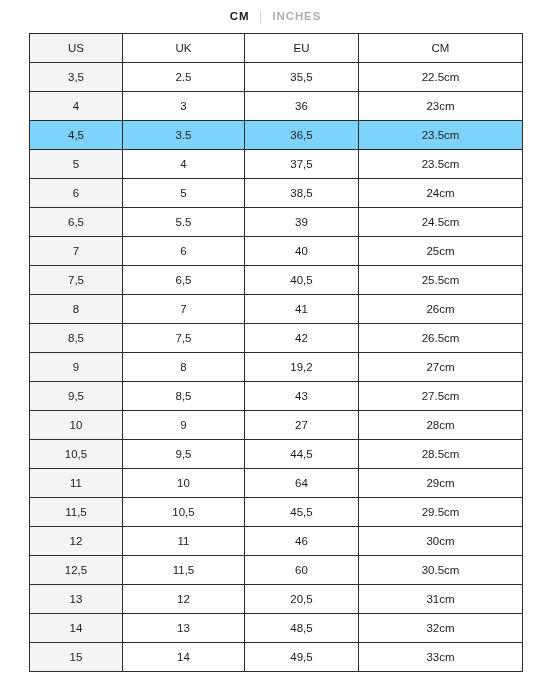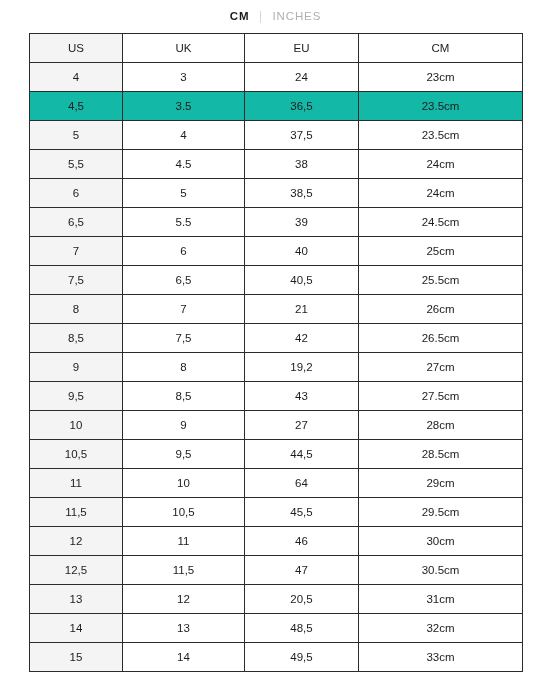--- a/index.html
+++ b/index.html
@@ -37,7 +37,7 @@
   }
   .unit-option.inactive {
     color: #b0b0b0;
-    font-weight: 400;
+    font-weight: 700;
   }
   .unit-divider {
     width: 1px;

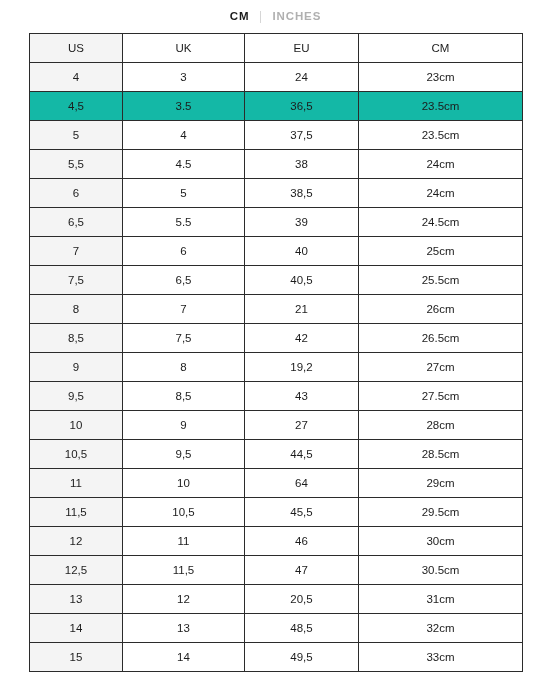--- a/index.html
+++ b/index.html
@@ -112,6 +112,12 @@
     </thead>
     <tbody id="table-body">
         <tr>
+          <td class="col-us">3,5</td>
+          <td>2.5</td>
+          <td>35,5</td>
+          <td>22.5cm</td>
+        </tr>
+        <tr>
           <td class="col-us">4</td>
           <td>3</td>
           <td>24</td>

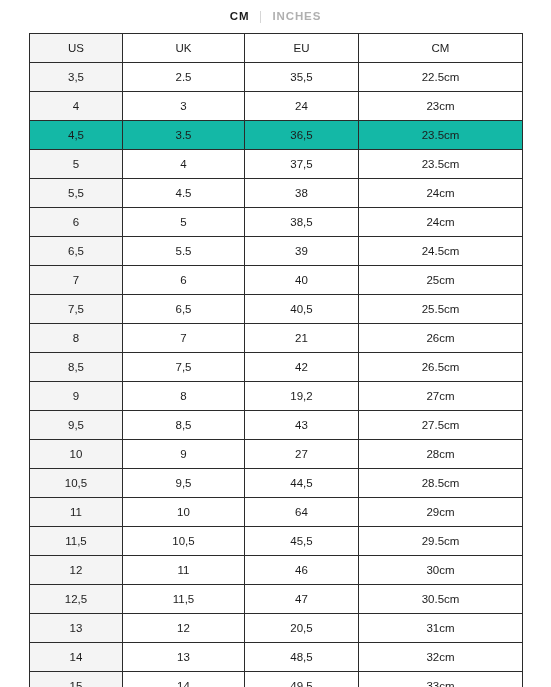--- a/index.html
+++ b/index.html
@@ -120,7 +120,7 @@
         <tr>
           <td class="col-us">4</td>
           <td>3</td>
-          <td>24</td>
+          <td>36</td>
           <td>23cm</td>
         </tr>
         <tr class="row-highlight">

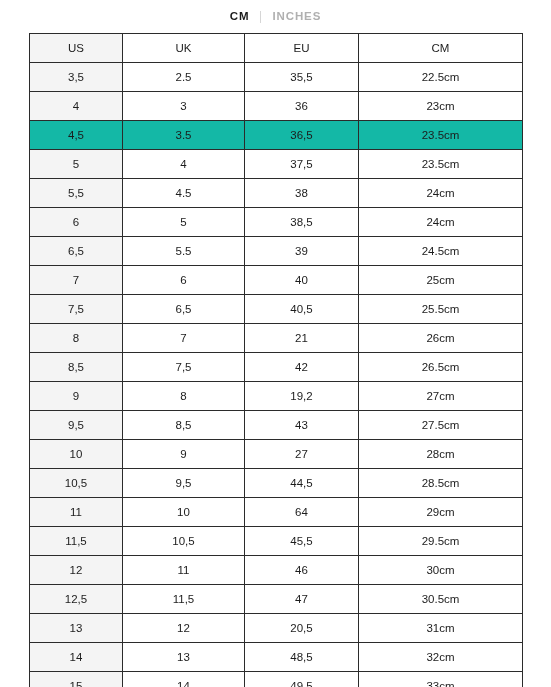--- a/index.html
+++ b/index.html
@@ -82,7 +82,7 @@
   }
   
   table.size-table tr.row-highlight td {
-    background: #14b8a6;
+    background: #7dd3fc;
   }
 </style>
 </head>

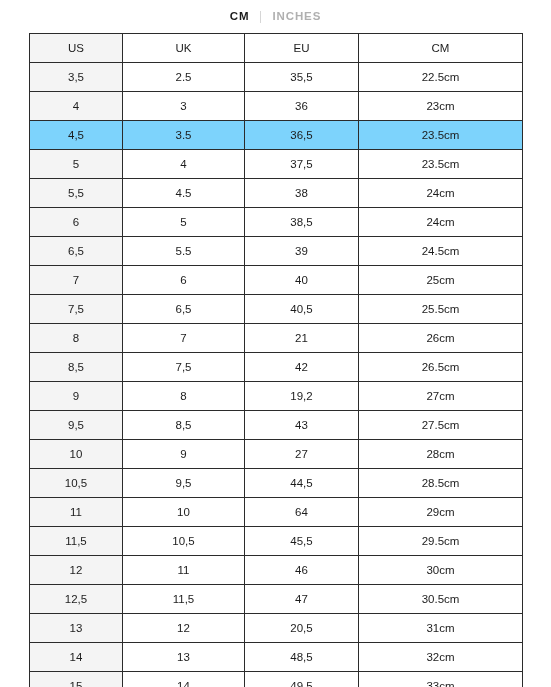--- a/index.html
+++ b/index.html
@@ -136,12 +136,6 @@
           <td>23.5cm</td>
         </tr>
         <tr>
-          <td class="col-us">5,5</td>
-          <td>4.5</td>
-          <td>38</td>
-          <td>24cm</td>
-        </tr>
-        <tr>
           <td class="col-us">6</td>
           <td>5</td>
           <td>38,5</td>

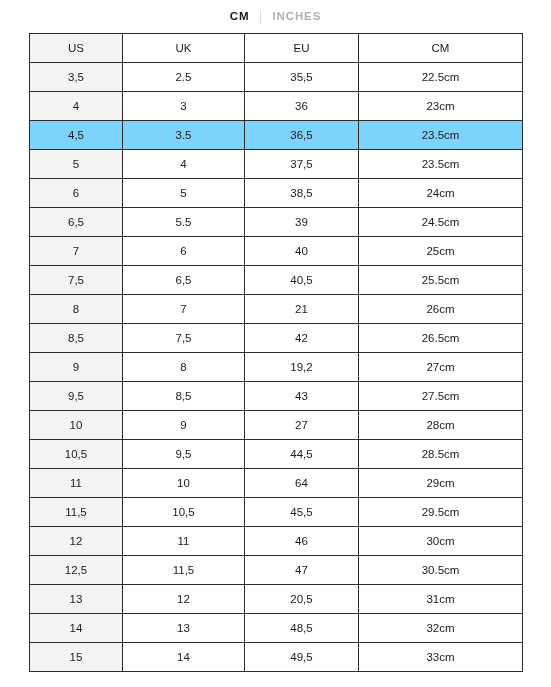--- a/index.html
+++ b/index.html
@@ -162,7 +162,7 @@
         <tr>
           <td class="col-us">8</td>
           <td>7</td>
-          <td>21</td>
+          <td>41</td>
           <td>26cm</td>
         </tr>
         <tr>

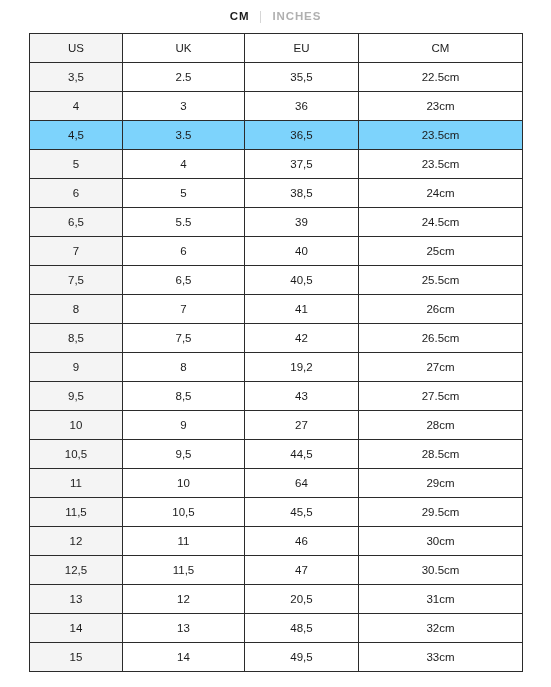--- a/index.html
+++ b/index.html
@@ -216,7 +216,7 @@
         <tr>
           <td class="col-us">12,5</td>
           <td>11,5</td>
-          <td>47</td>
+          <td>60</td>
           <td>30.5cm</td>
         </tr>
         <tr>

